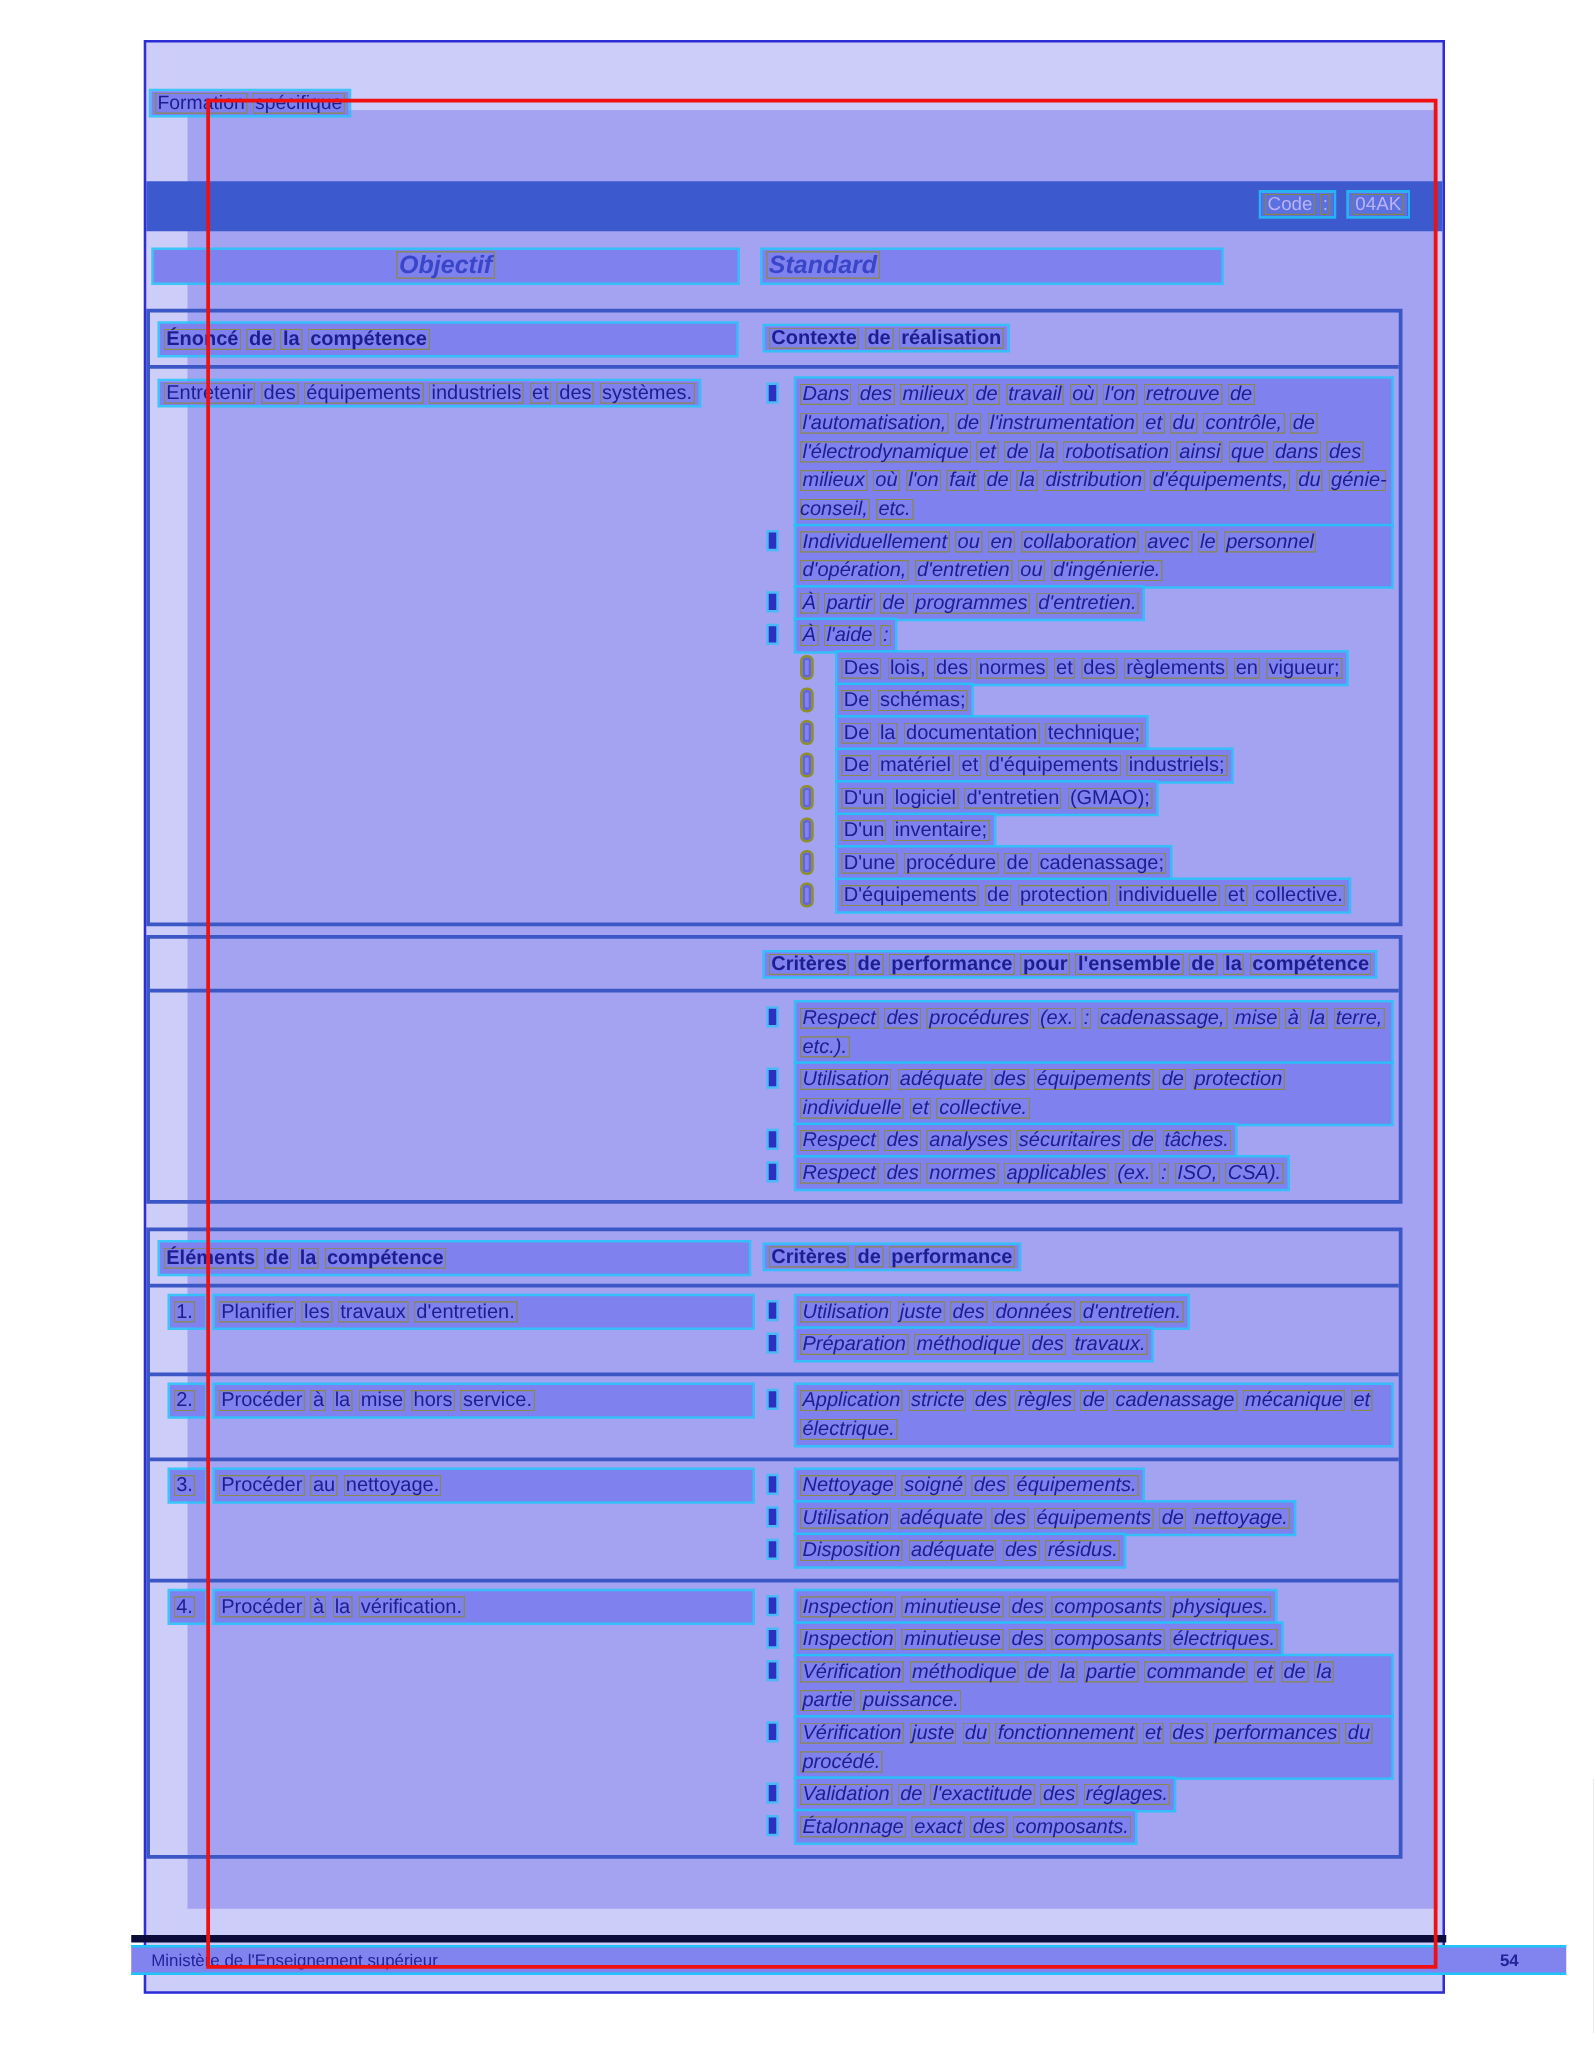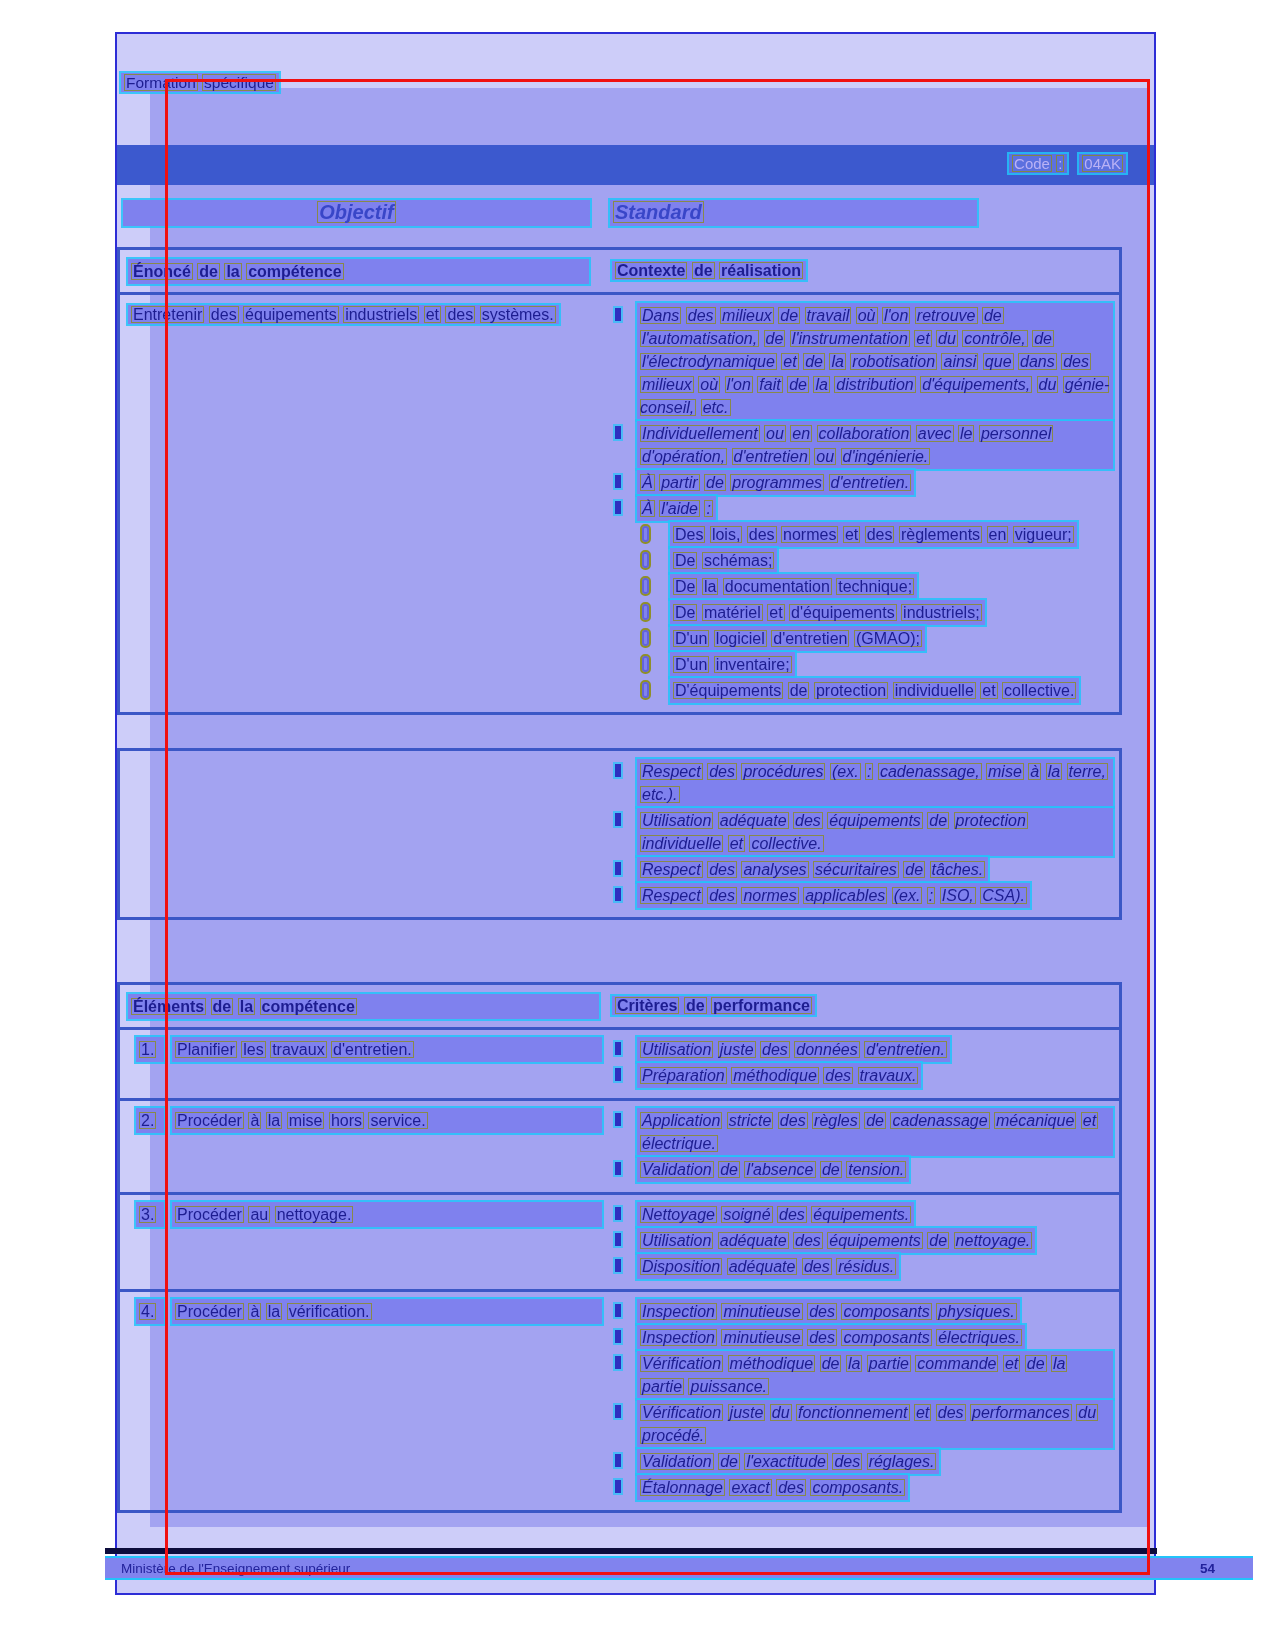--- a/index.html
+++ b/index.html
@@ -143,6 +143,10 @@
           </li>
           <li>
             <span class="sblt"></span>
+            <span class="hl li-text"><span class="w">D'une</span> <span class="w">procédure</span> <span class="w">de</span> <span class="w">cadenassage;</span></span>
+          </li>
+          <li>
+            <span class="sblt"></span>
             <span class="hl li-text"><span class="w">D'équipements</span> <span class="w">de</span> <span class="w">protection</span> <span class="w">individuelle</span> <span class="w">et</span> <span class="w">collective.</span></span>
           </li>
         </ul>

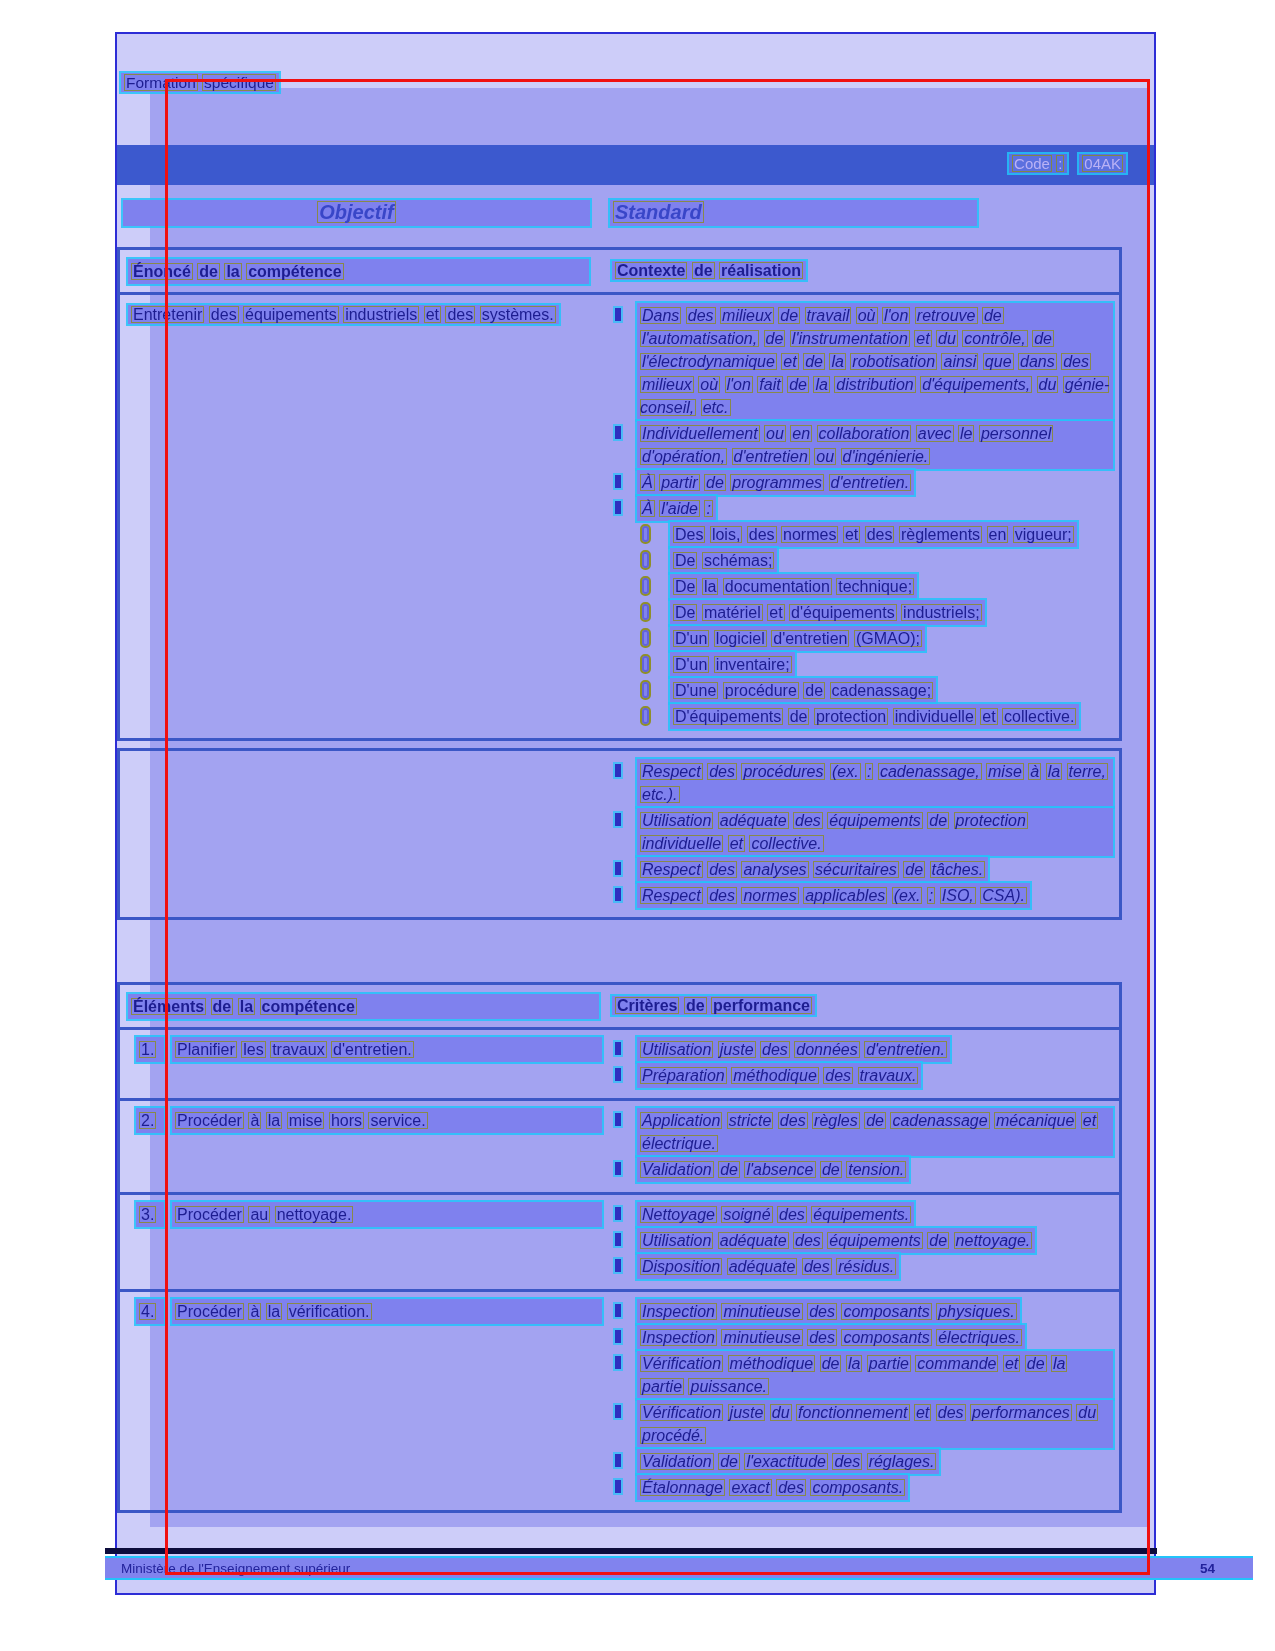--- a/index.html
+++ b/index.html
@@ -155,6 +155,10 @@
 </div>
 
 <div class="abs tbl table2">
+  <div class="trow t-head">
+    <div class="c1"></div>
+    <div class="c2"><span class="hl hug t2-header-text"><span class="w">Critères</span> <span class="w">de</span> <span class="w">performance</span> <span class="w">pour</span> <span class="w">l'ensemble</span> <span class="w">de</span> <span class="w">la</span> <span class="w">compétence</span></span></div>
+  </div>
   <div class="trow t-body">
     <div class="c1"></div>
     <div class="c2">

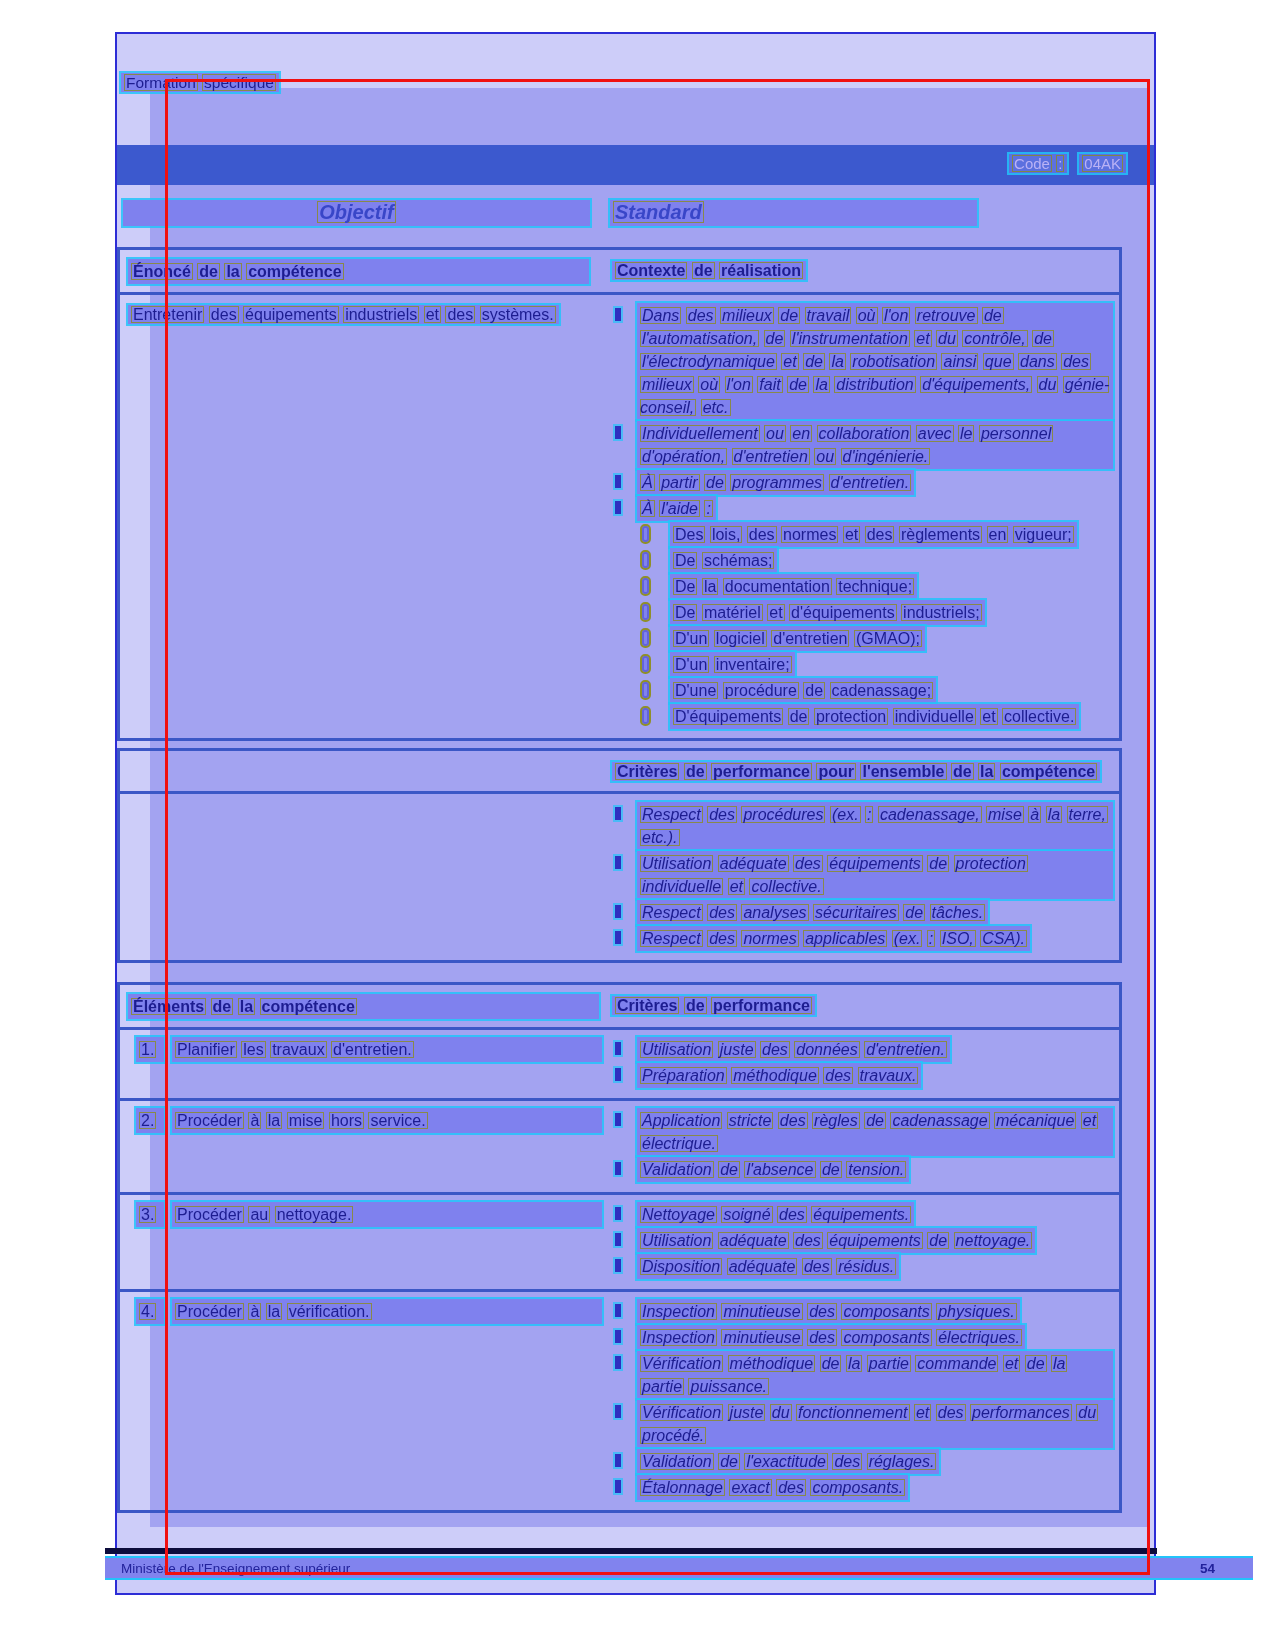--- a/index.html
+++ b/index.html
@@ -222,10 +222,6 @@
             <span class="blt"></span>
             <span class="hl li-text"><span class="w">Application</span> <span class="w">stricte</span> <span class="w">des</span> <span class="w">règles</span> <span class="w">de</span> <span class="w">cadenassage</span> <span class="w">mécanique</span> <span class="w">et</span> <span class="w">électrique.</span></span>
           </li>
-          <li>
-            <span class="blt"></span>
-            <span class="hl li-text"><span class="w">Validation</span> <span class="w">de</span> <span class="w">l'absence</span> <span class="w">de</span> <span class="w">tension.</span></span>
-          </li>
         </ul>
     </div>
   </div>

